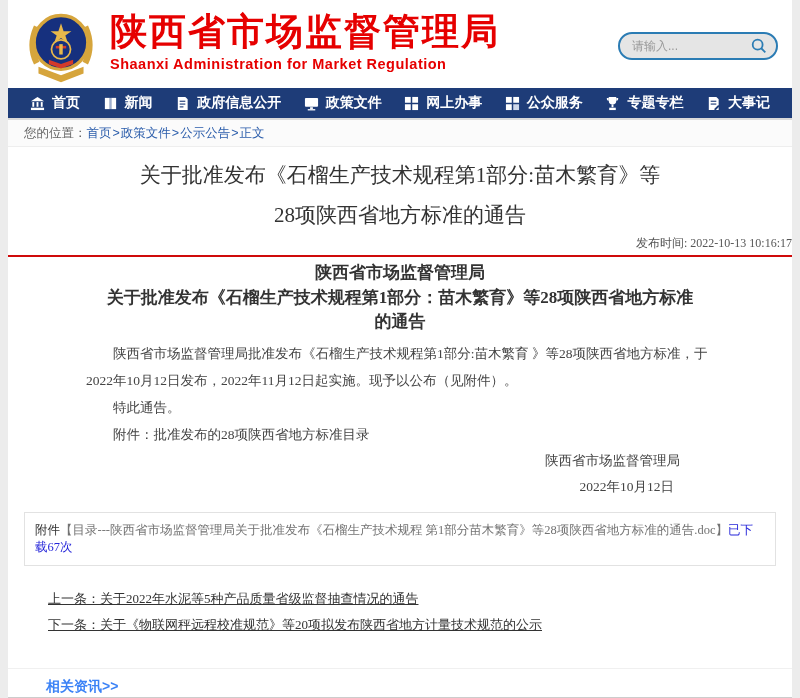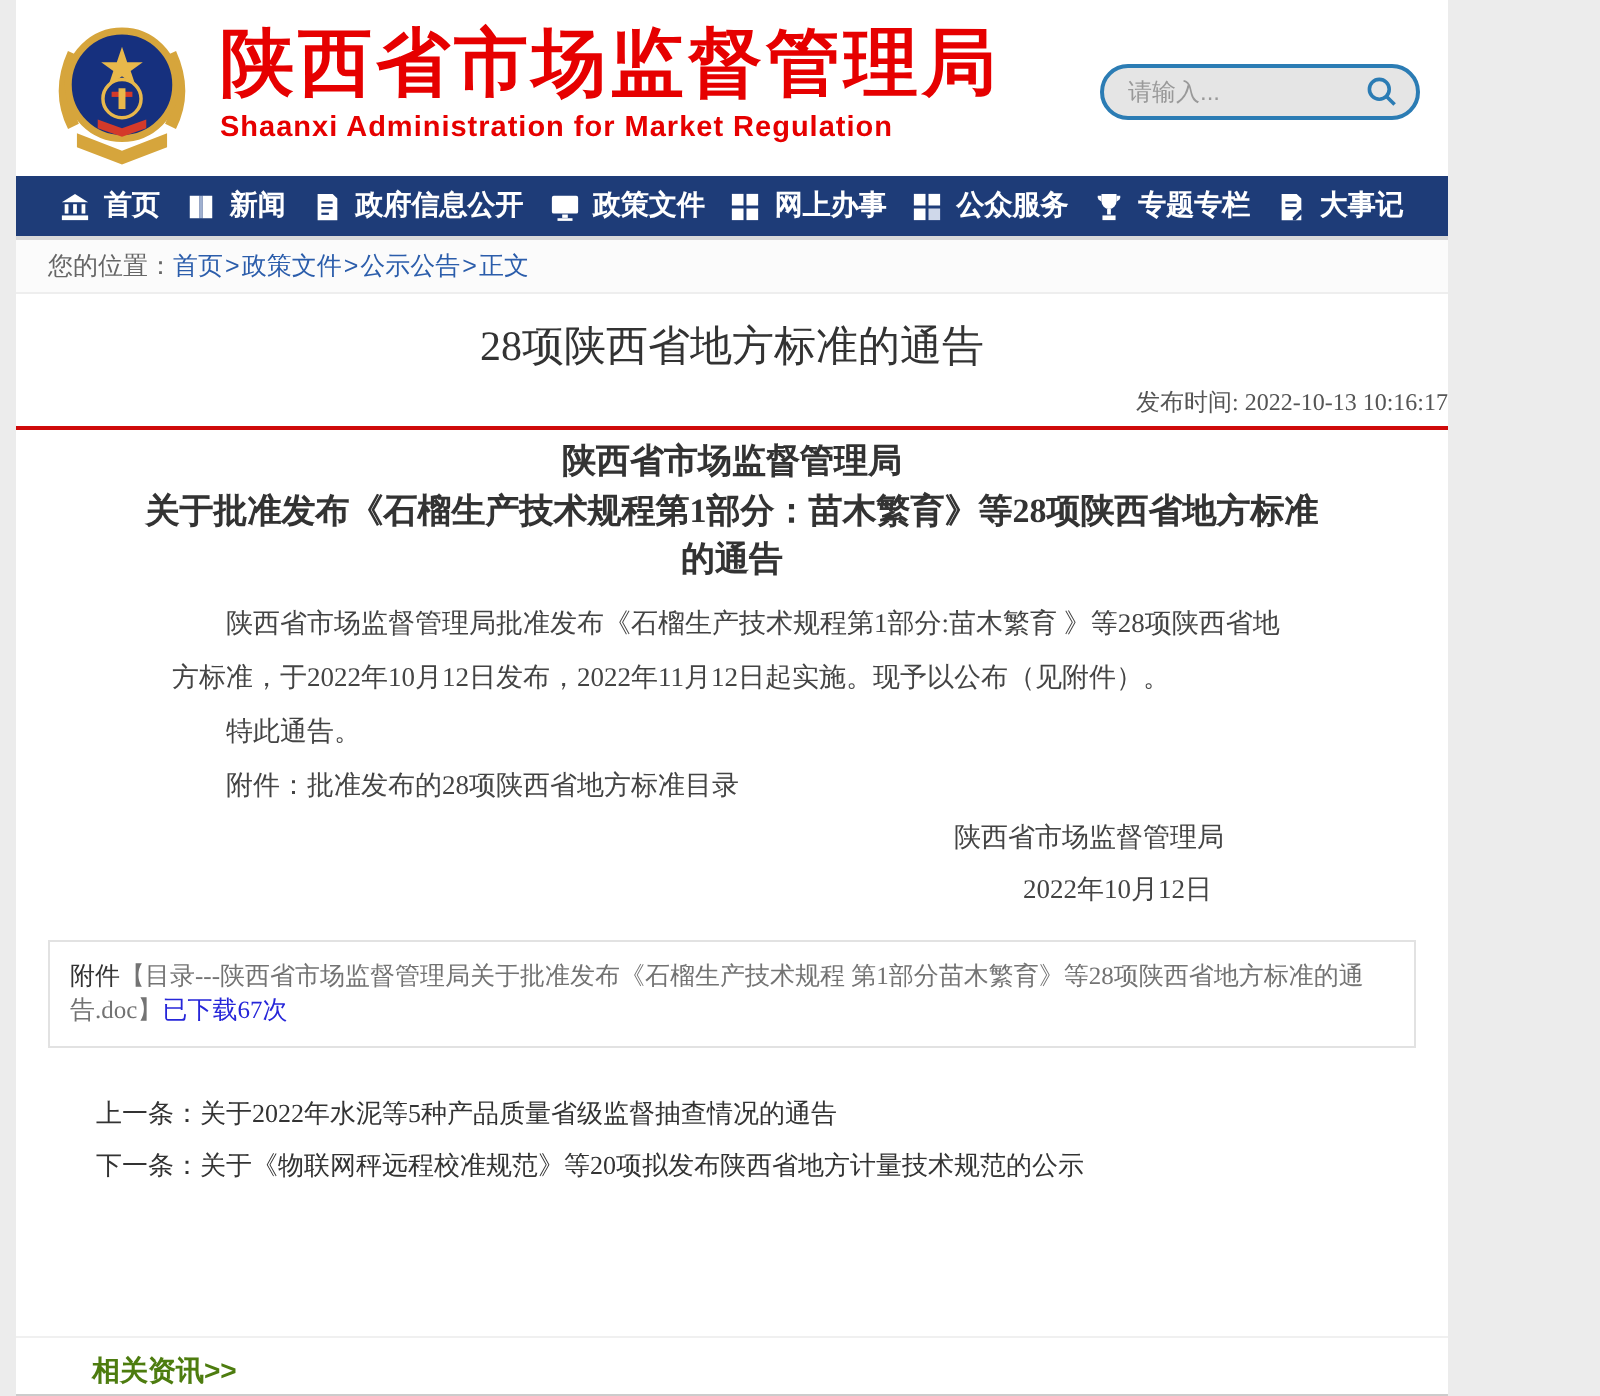--- a/index.html
+++ b/index.html
@@ -5,7 +5,7 @@
   * { box-sizing: border-box; margin: 0; padding: 0; }
   html, body { width: 800px; height: 698px; overflow: hidden; }
   body { background: #ececec; font-family: "Liberation Sans", sans-serif; }
-  .page { margin-left: 8px; width: 716px; height: 698px; background: #fff; }
+  .page { margin-left: 8px; width: 784px; height: 698px; background: #fff; }
 
   
   .header { height: 88px; background: #fff; position: relative; }

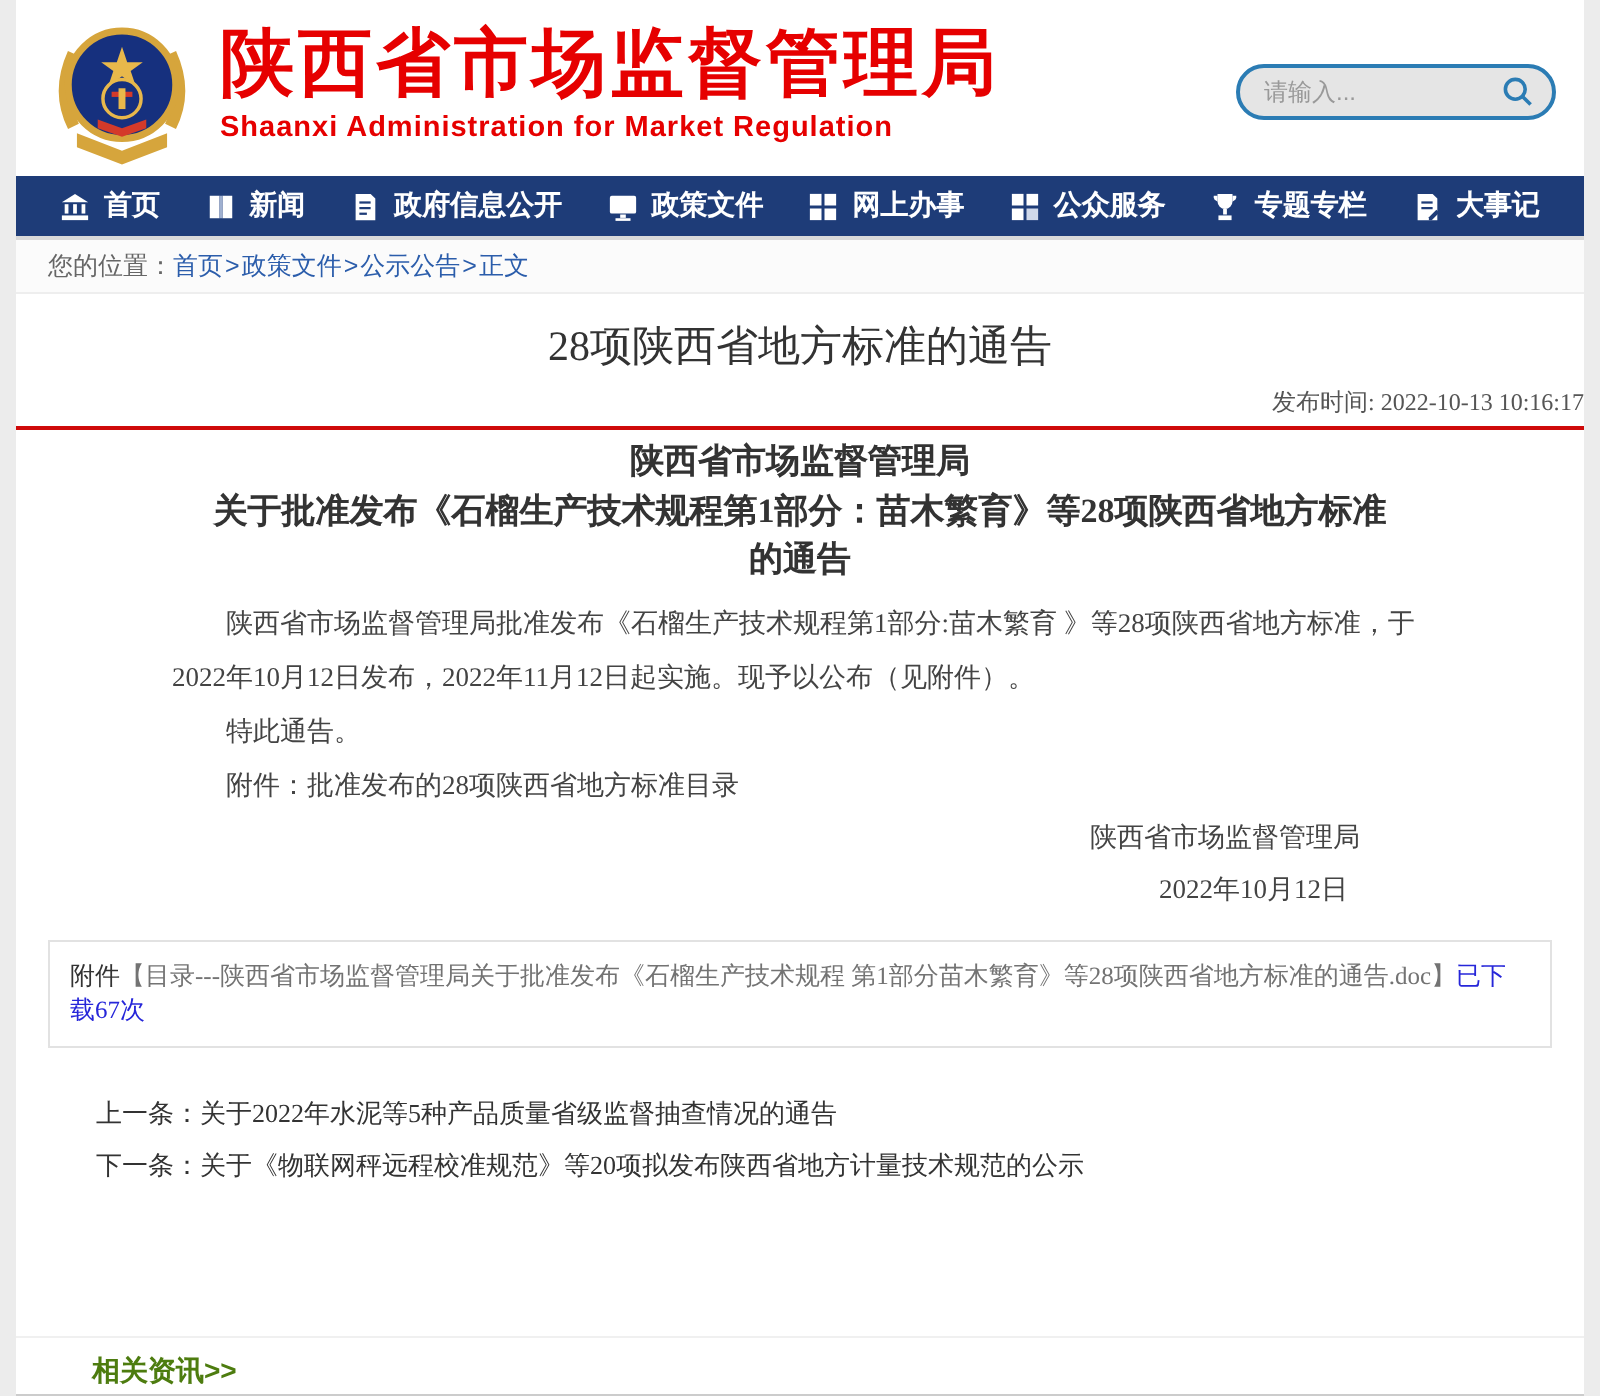--- a/index.html
+++ b/index.html
@@ -175,6 +175,7 @@
   </div>
 
   <div class="article">
+    <div class="art-title1">关于批准发布《石榴生产技术规程第1部分:苗木繁育》等</div>
     <div class="art-title2">28项陕西省地方标准的通告</div>
     <div class="pub-time">发布时间:  2022-10-13 10:16:17</div>
     <div class="red-rule"></div>

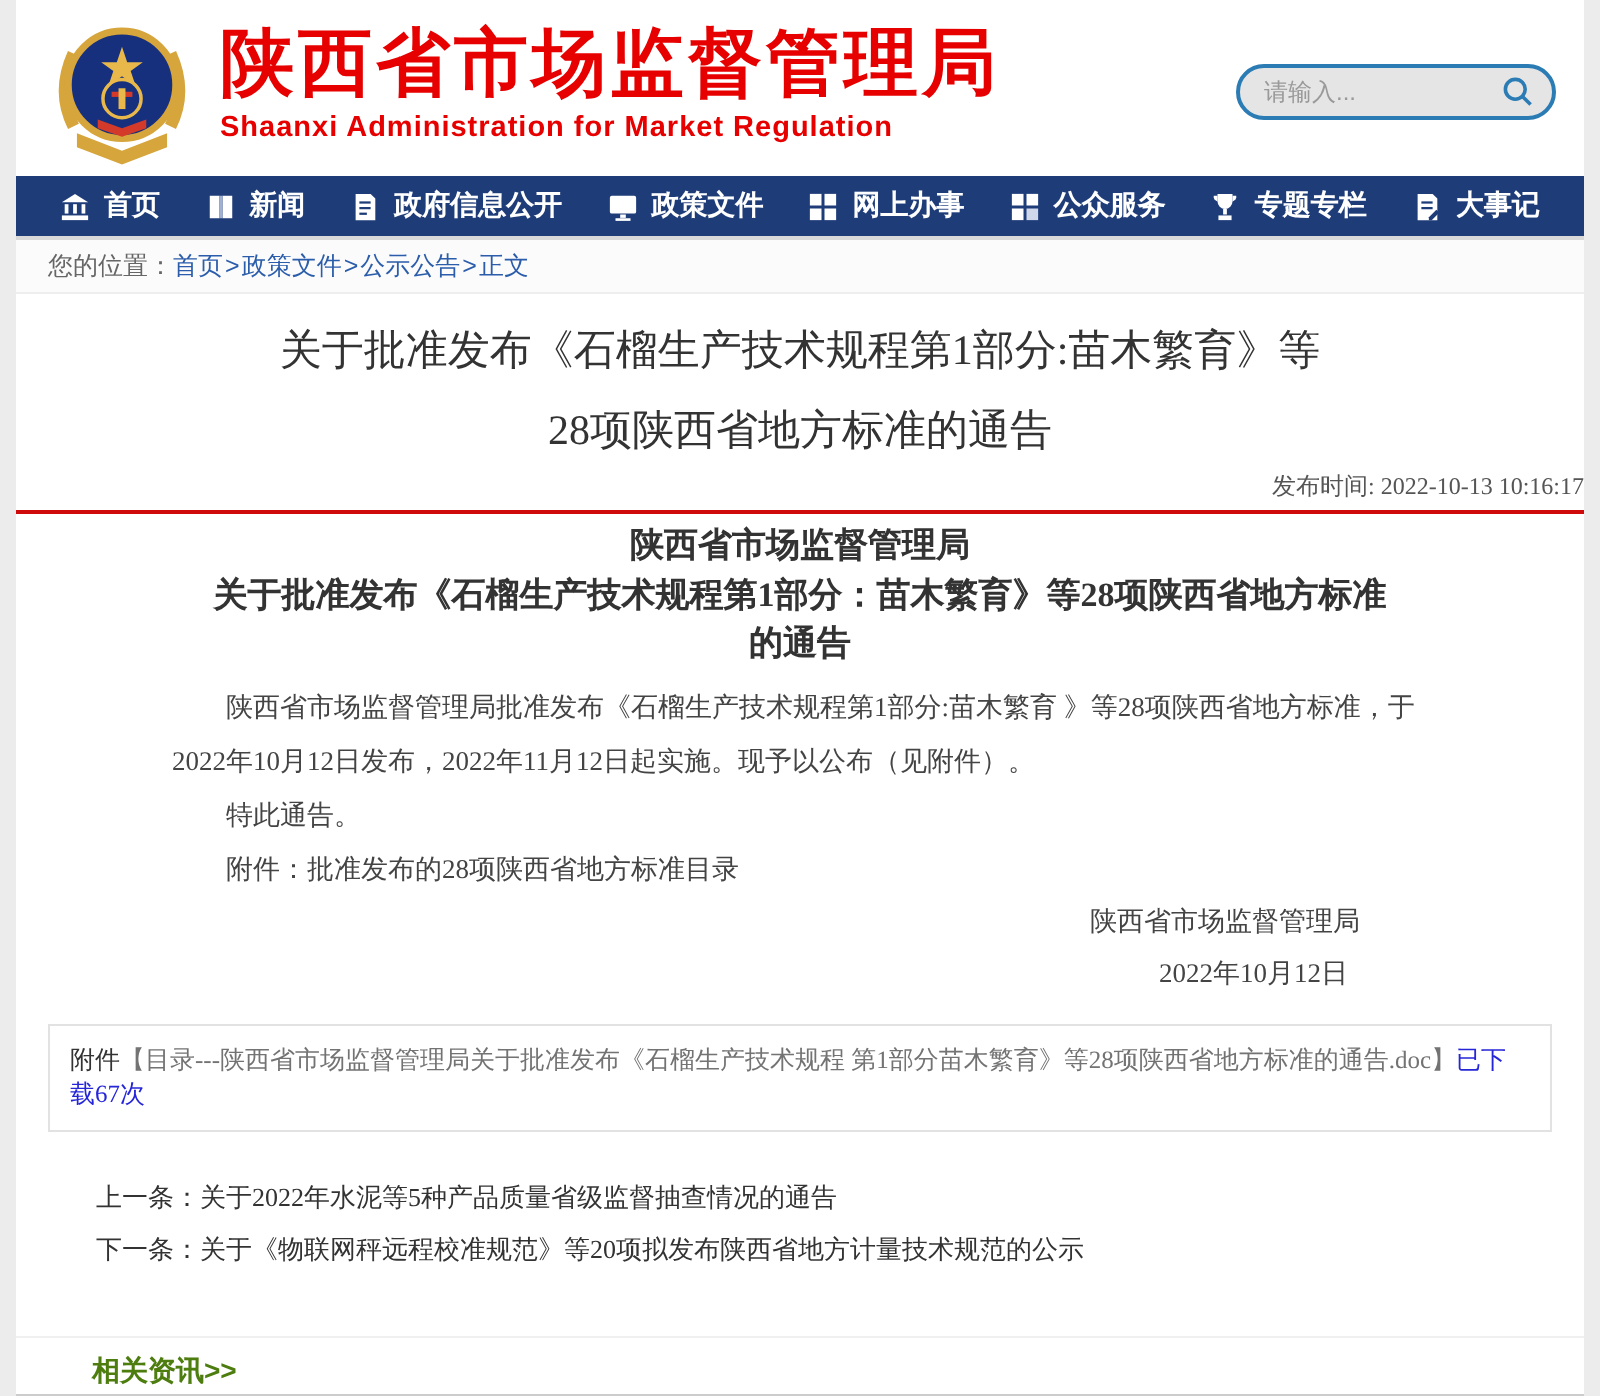--- a/index.html
+++ b/index.html
@@ -51,7 +51,7 @@
   .att-suffix { color: #2626d9; }
 
   .pager { margin-top: 20px; padding: 0 40px; font-size: 13px; color: #333; }
-  .pager-row { line-height: 26px; }
+  .pager-row { line-height: 26px; text-decoration: underline; }
   .pager-row a { color: #333; text-decoration: none; cursor: pointer; }
 
   

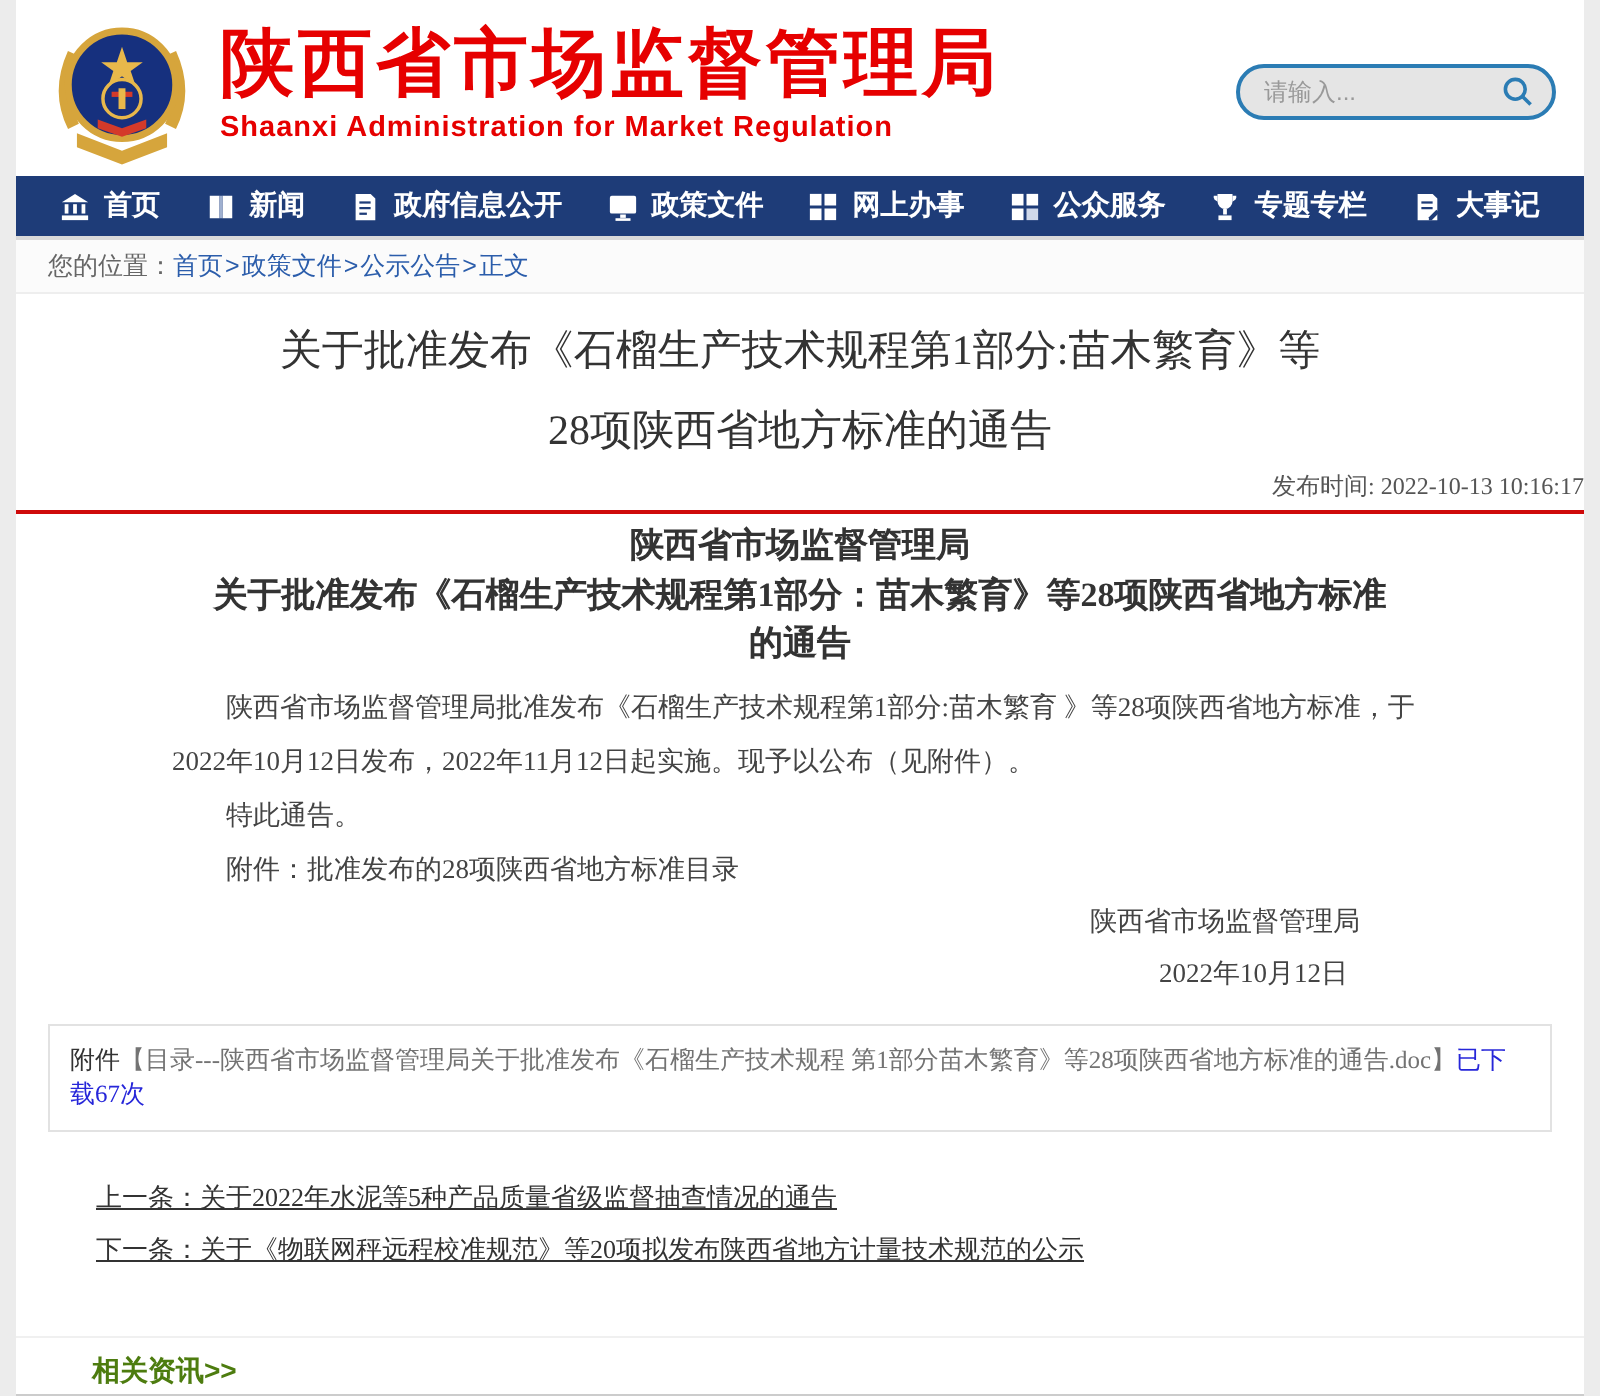--- a/index.html
+++ b/index.html
@@ -56,7 +56,7 @@
 
   
   .related { height: 30px; border-top: 1px solid #f0f0f0; border-bottom: 1px solid #ccc; padding: 8px 0 0 38px; background: #fff; }
-  .related-title { color: #4d7c0f; font-size: 14px; font-weight: bold; cursor: pointer; }
+  .related-title { color: #3b82f6; font-size: 14px; font-weight: bold; cursor: pointer; }
 </style>
 </head>
 <body>

